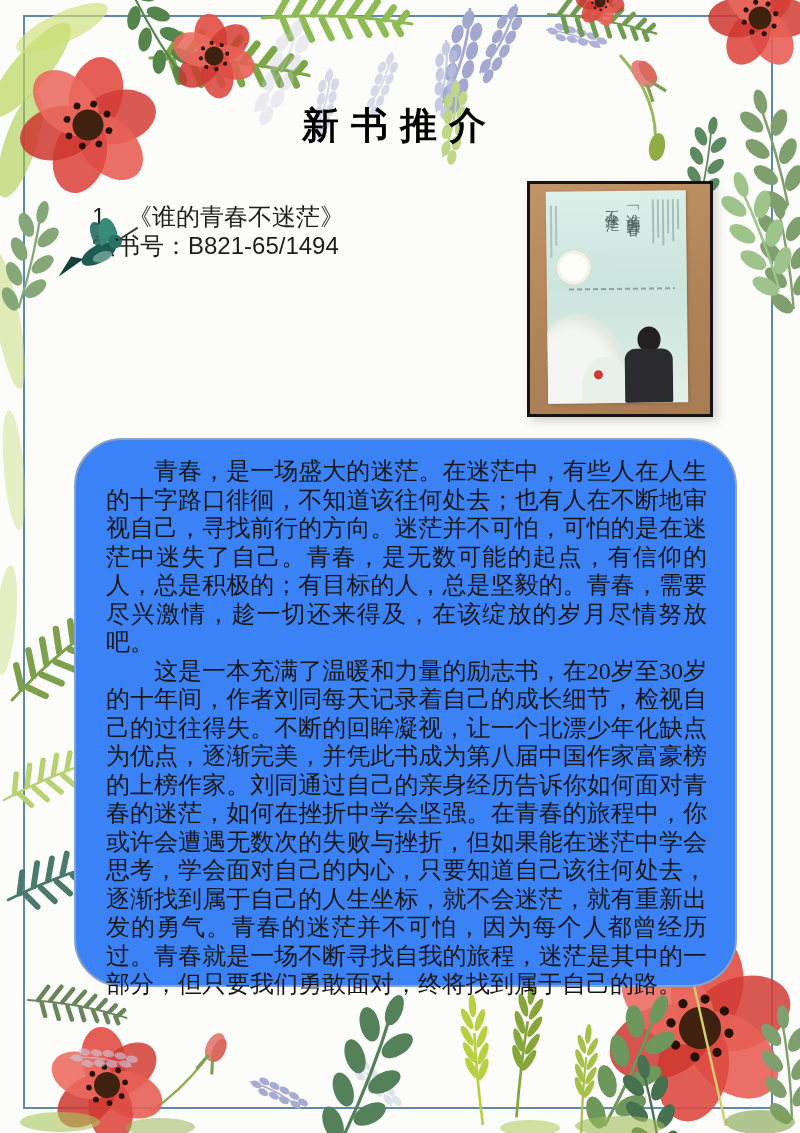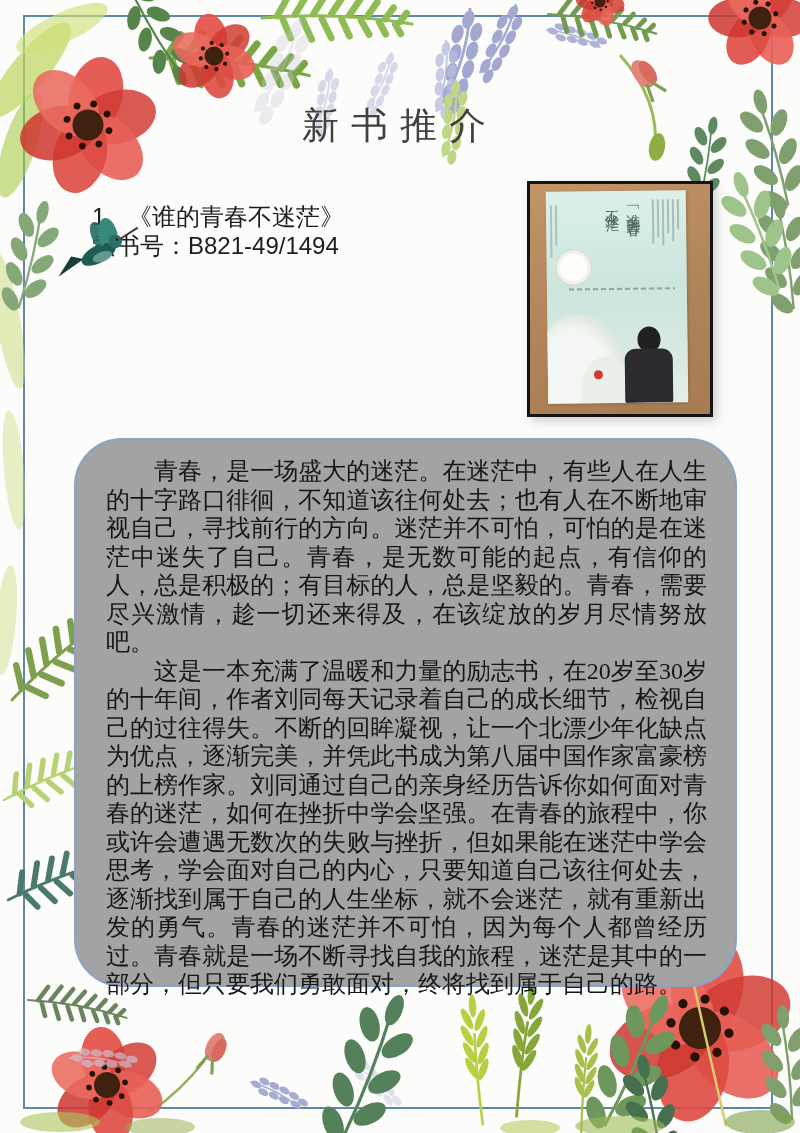--- a/index.html
+++ b/index.html
@@ -11,7 +11,7 @@
   .bird-layer{position:absolute;left:56px;top:198px;width:88px;height:92px;z-index:3;pointer-events:none;}
 
   .poster-title{position:absolute;left:0;top:101px;width:800px;text-align:center;z-index:2;
-    font-size:37px;letter-spacing:12px;color:#404040;font-weight:400;}
+    font-size:37px;letter-spacing:12px;color:#000000;font-weight:700;}
 
   .book-info{position:absolute;left:84px;top:202px;width:372px;z-index:2;
     font-family:"Liberation Sans",sans-serif;font-size:24px;line-height:29px;color:#1d1d1d;margin-left:8px;}

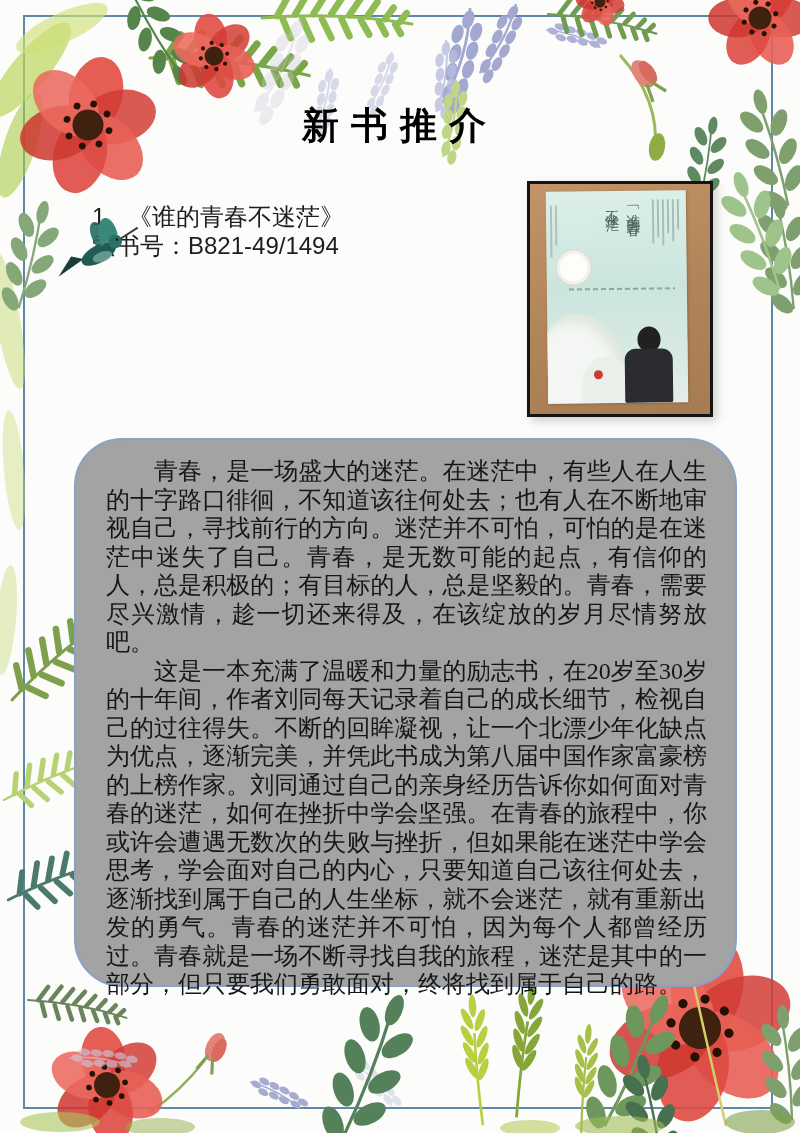--- a/index.html
+++ b/index.html
@@ -225,7 +225,7 @@
       <span class="idx">1.</span><span>《谁的青春不迷茫》</span>
     </div>
     <div>
-      <span>索书号：</span><span>B821-49/1494</span>
+      <span>索书号：</span><span>B821-65/1494</span>
     </div>
   </div>
 

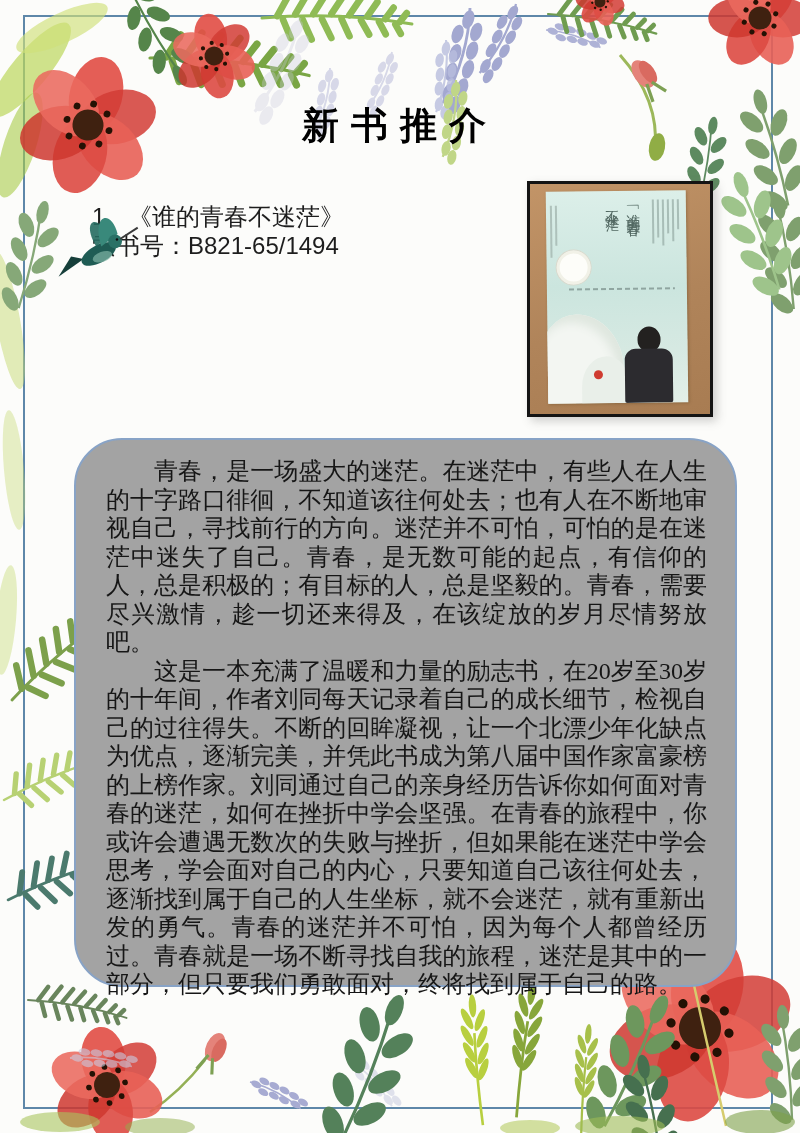--- a/index.html
+++ b/index.html
@@ -46,7 +46,7 @@
   .red-dot{position:absolute;left:33%;bottom:24px;width:9px;height:9px;border-radius:50%;background:#cf3b30;}
 
   .text-panel{position:absolute;left:74px;top:438px;width:663px;height:549px;z-index:2;box-sizing:border-box;
-    border:2.5px solid #88a3c6;border-radius:48px;background:#a3a3a3;
+    border:2.5px solid #88a3c6;border-radius:48px;background:#3b82f6;
     padding:17px 28px 10px 30px;}
   .text-panel p{margin:0;font-size:24px;line-height:28.5px;color:#161616;text-indent:2em;
     font-family:"Liberation Serif",serif;text-align:justify;}

